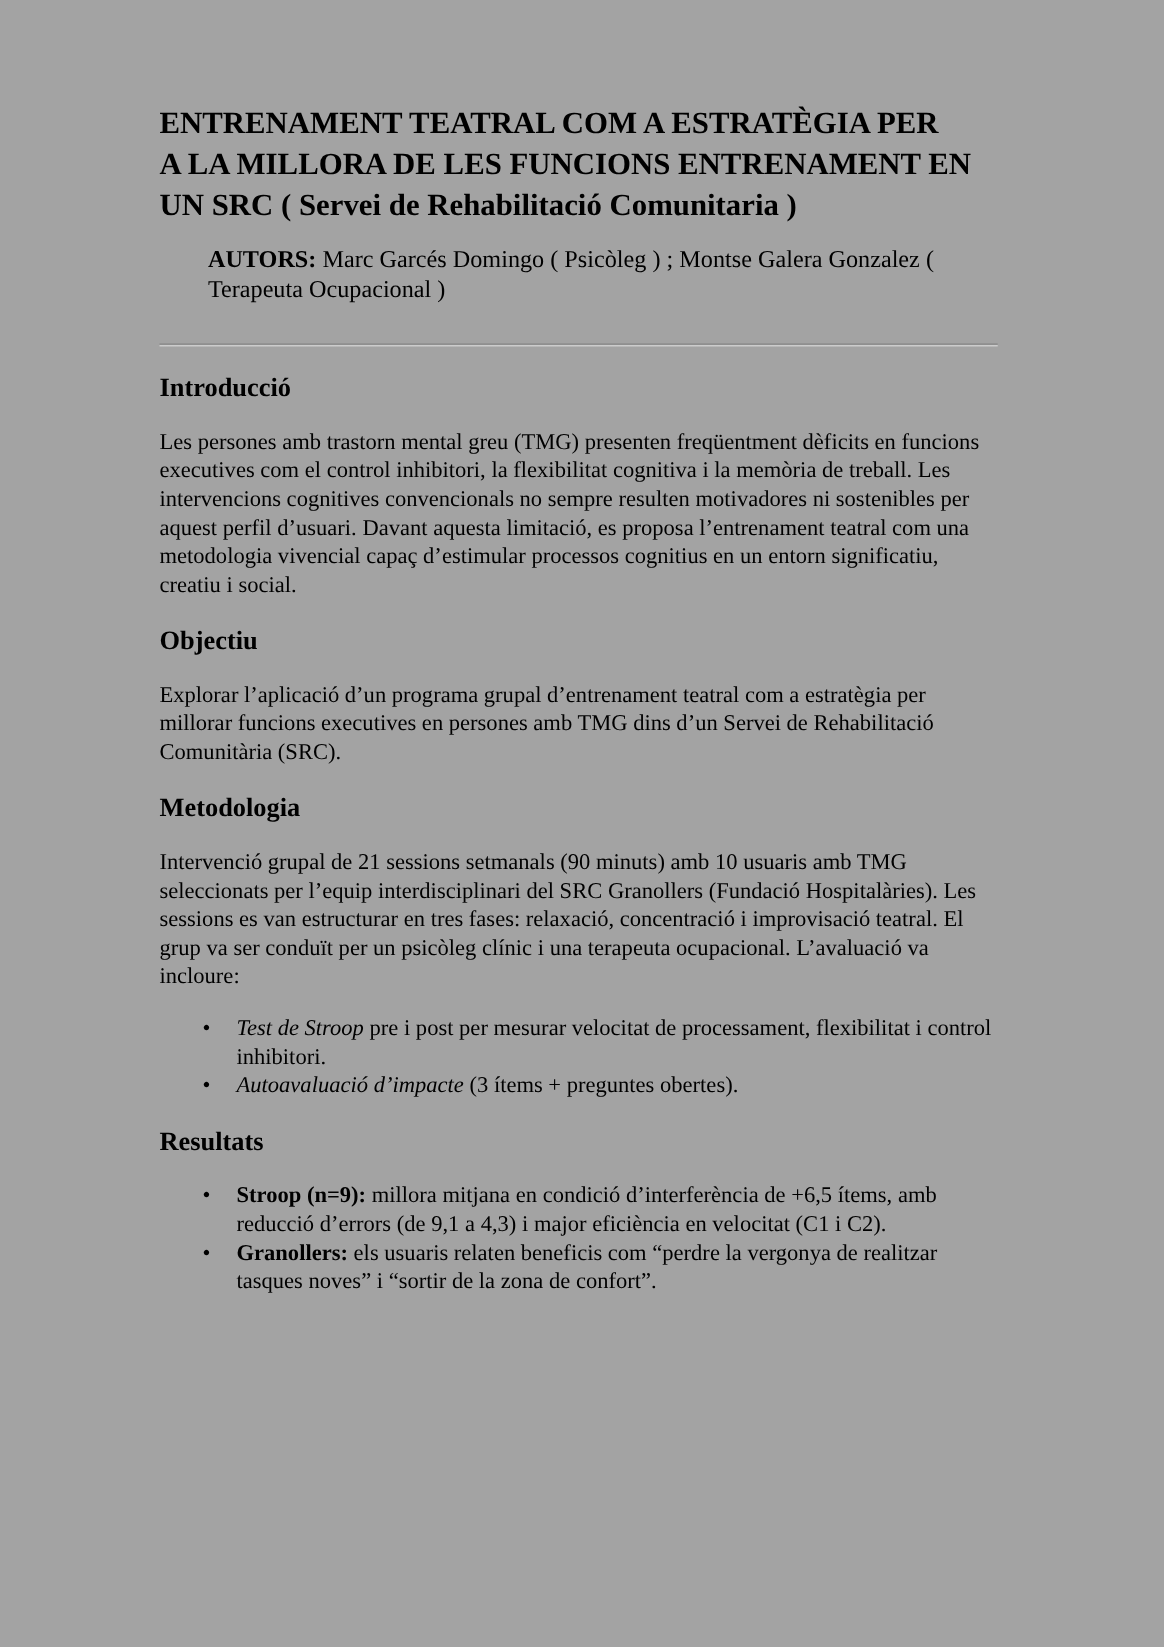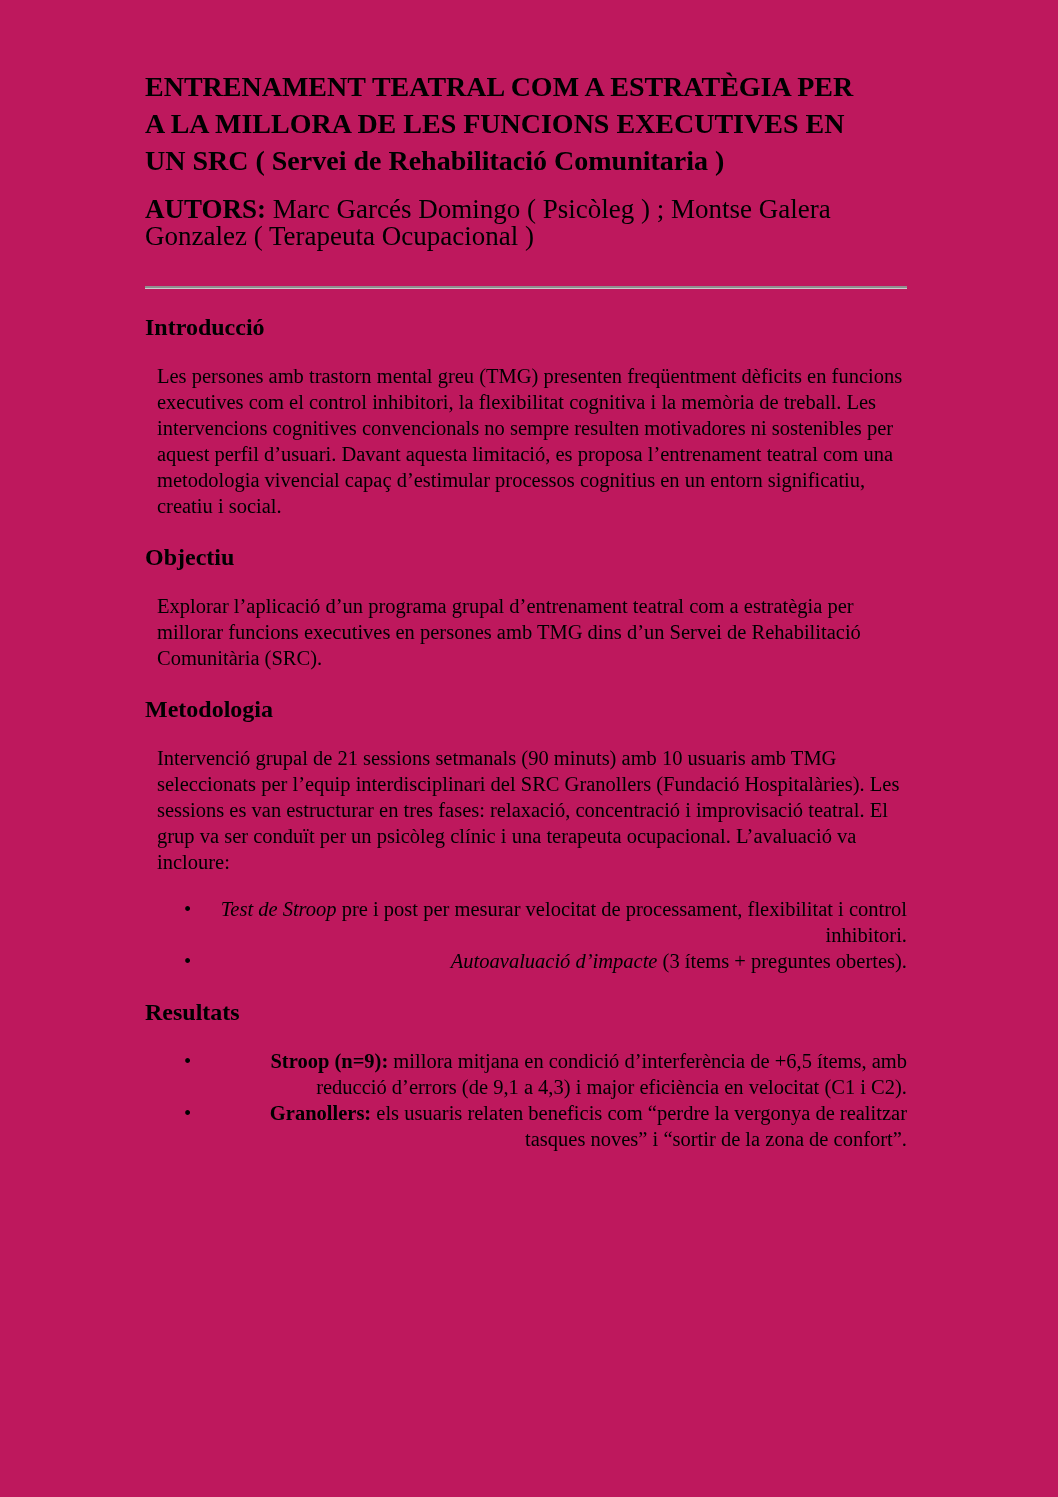--- a/index.html
+++ b/index.html
@@ -11,9 +11,9 @@
     position: relative;
     width: 1058px;
     height: 1497px;
-    background: #be185d;
+    background: #a3a3a3;
     box-sizing: border-box;
-    padding: 68px 151px 0 145px;
+    padding: 94px 151px 0 145px;
     font-family: "Liberation Serif", "DejaVu Serif", serif;
     color: #000000;
     overflow: hidden;

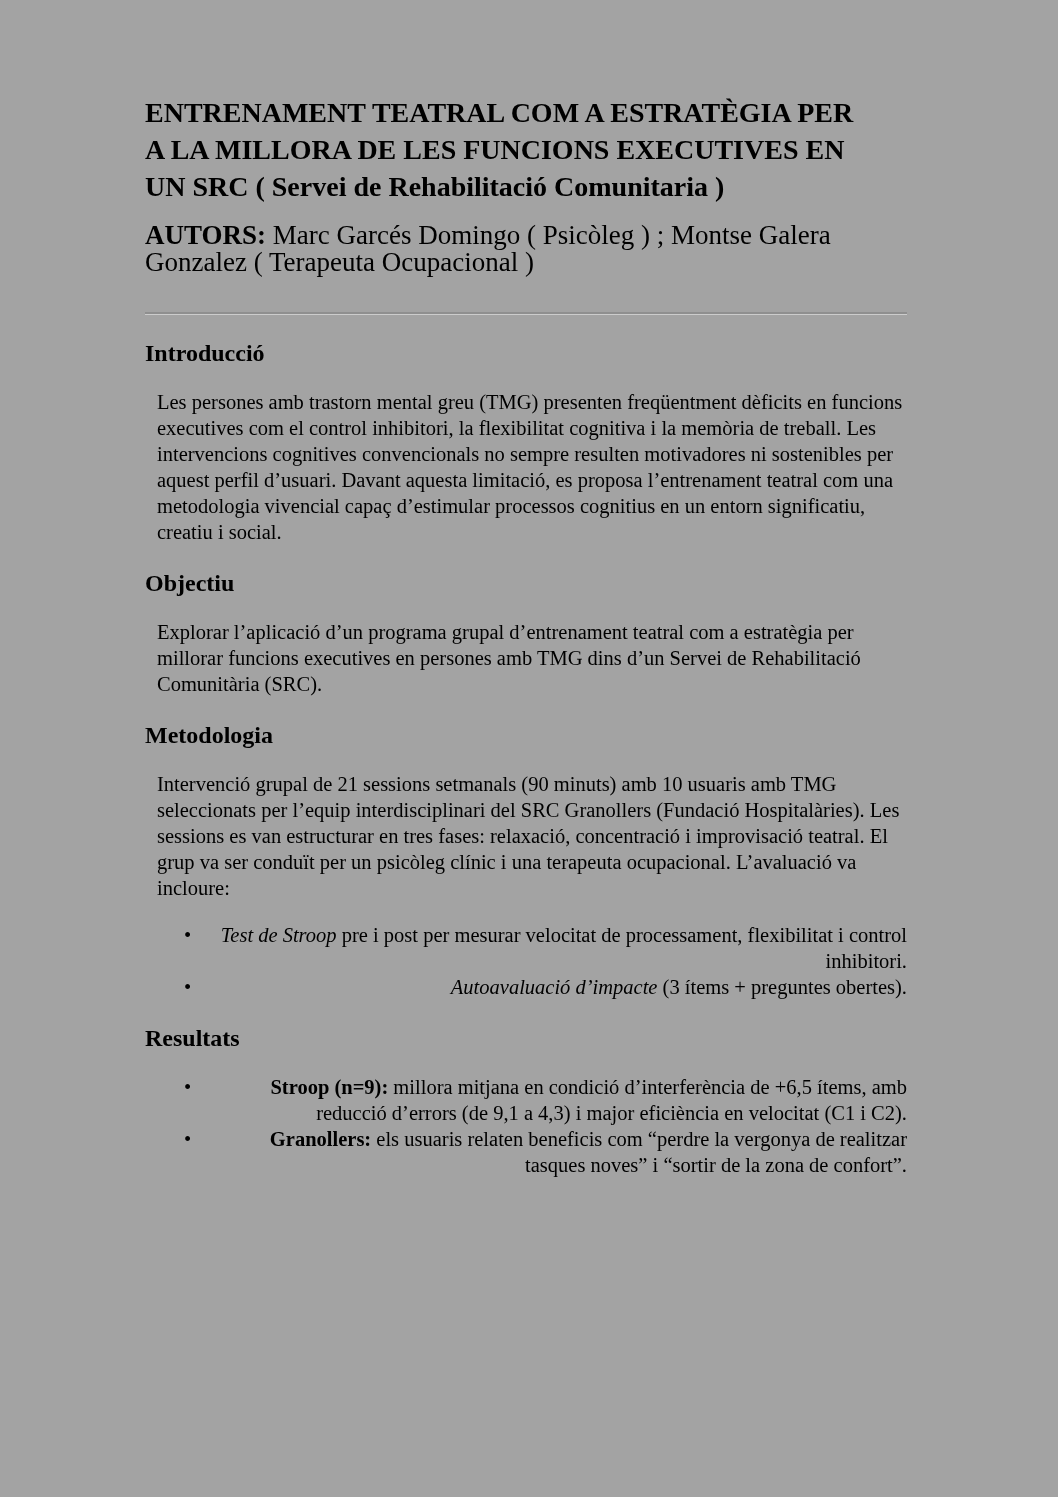--- a/index.html
+++ b/index.html
@@ -78,7 +78,7 @@
 
   <div class="doc-title">
     <div class="title-line">ENTRENAMENT TEATRAL COM A ESTRATÈGIA PER</div>
-    <div class="title-line">A LA MILLORA DE LES FUNCIONS EXECUTIVES EN</div>
+    <div class="title-line">A LA MILLORA DE LES FUNCIONS ENTRENAMENT EN</div>
     <div class="title-line">UN SRC ( Servei de Rehabilitació Comunitaria )</div>
   </div>
 

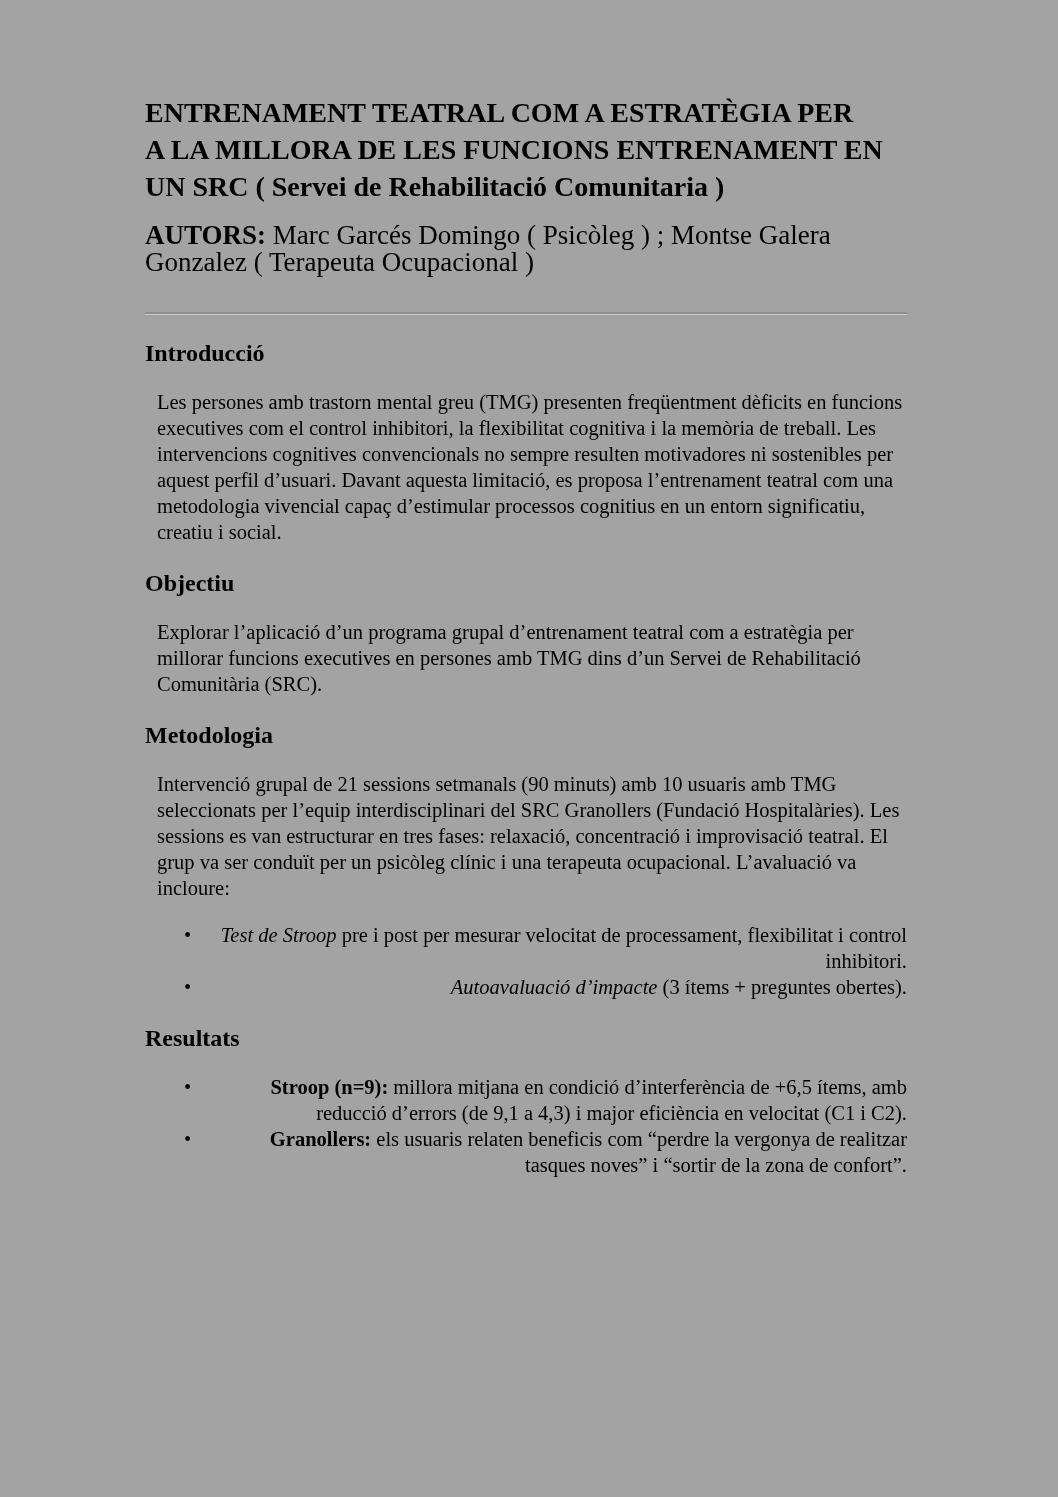--- a/index.html
+++ b/index.html
@@ -28,8 +28,9 @@
   }
   .authors {
     margin-top: 17px;
-    font-size: 27px;
+    font-size: 22px;
     line-height: 27px;
+    margin-left: 44px;
   }
   .authors .authors-label {
     font-weight: bold;

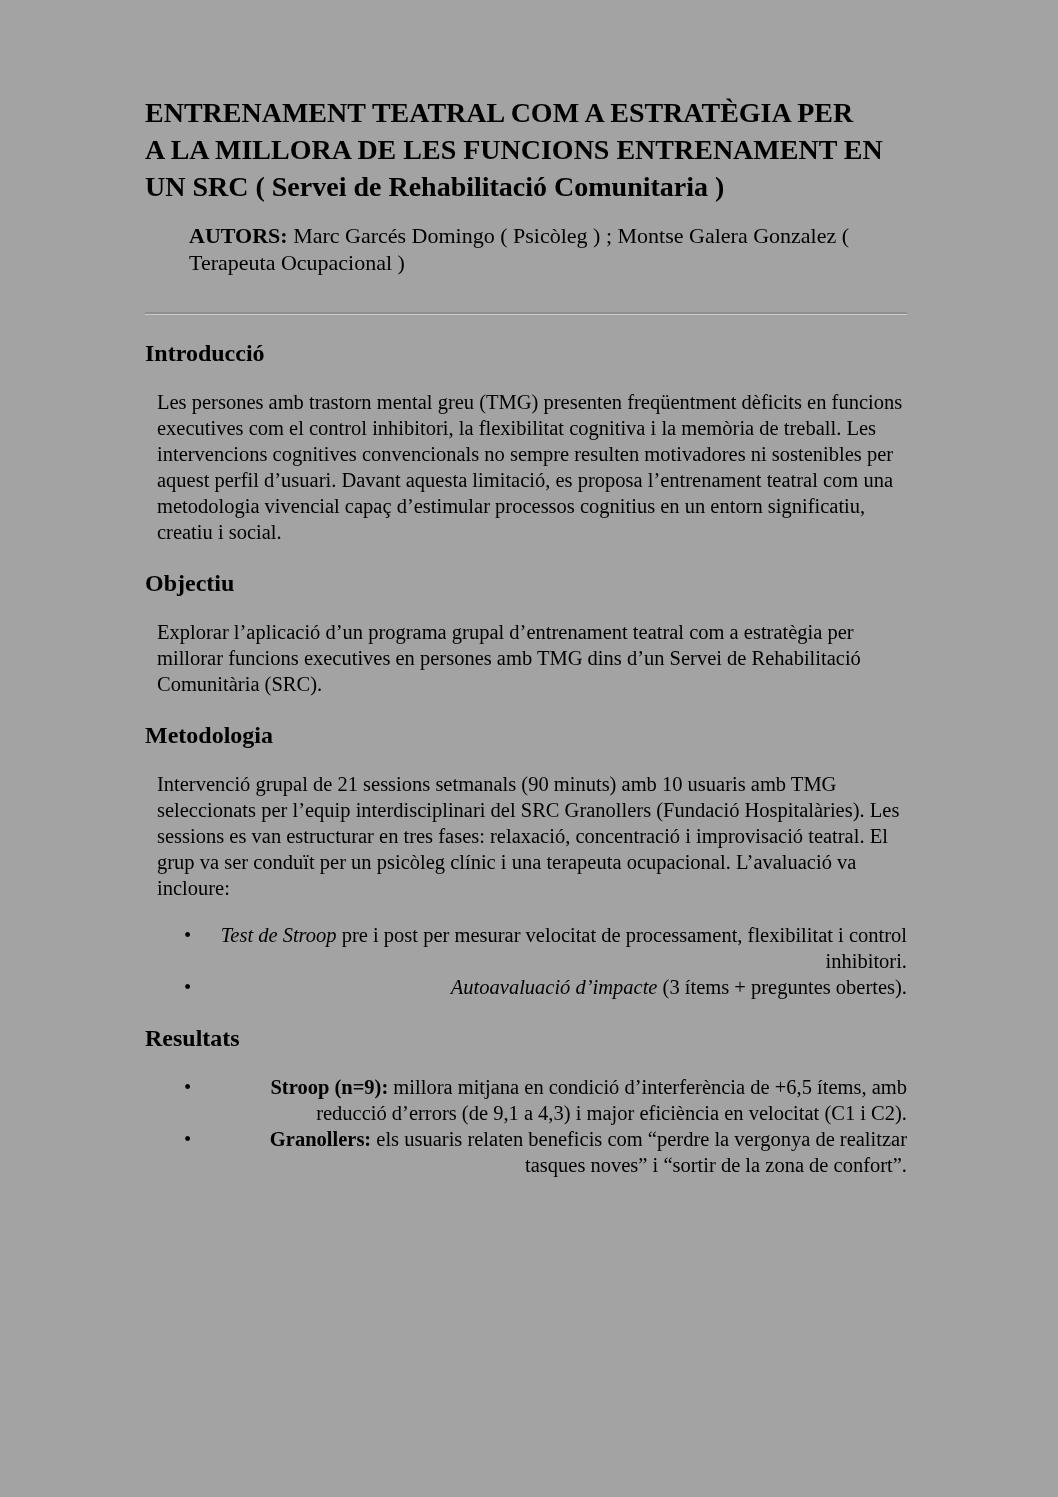--- a/index.html
+++ b/index.html
@@ -50,7 +50,7 @@
   p.body-par {
     font-size: 20.5px;
     line-height: 26px;
-    margin: 21px 0 0 12px;
+    margin: 21px 0 0 0;
   }
   ul.bullet-list {
     list-style: none;

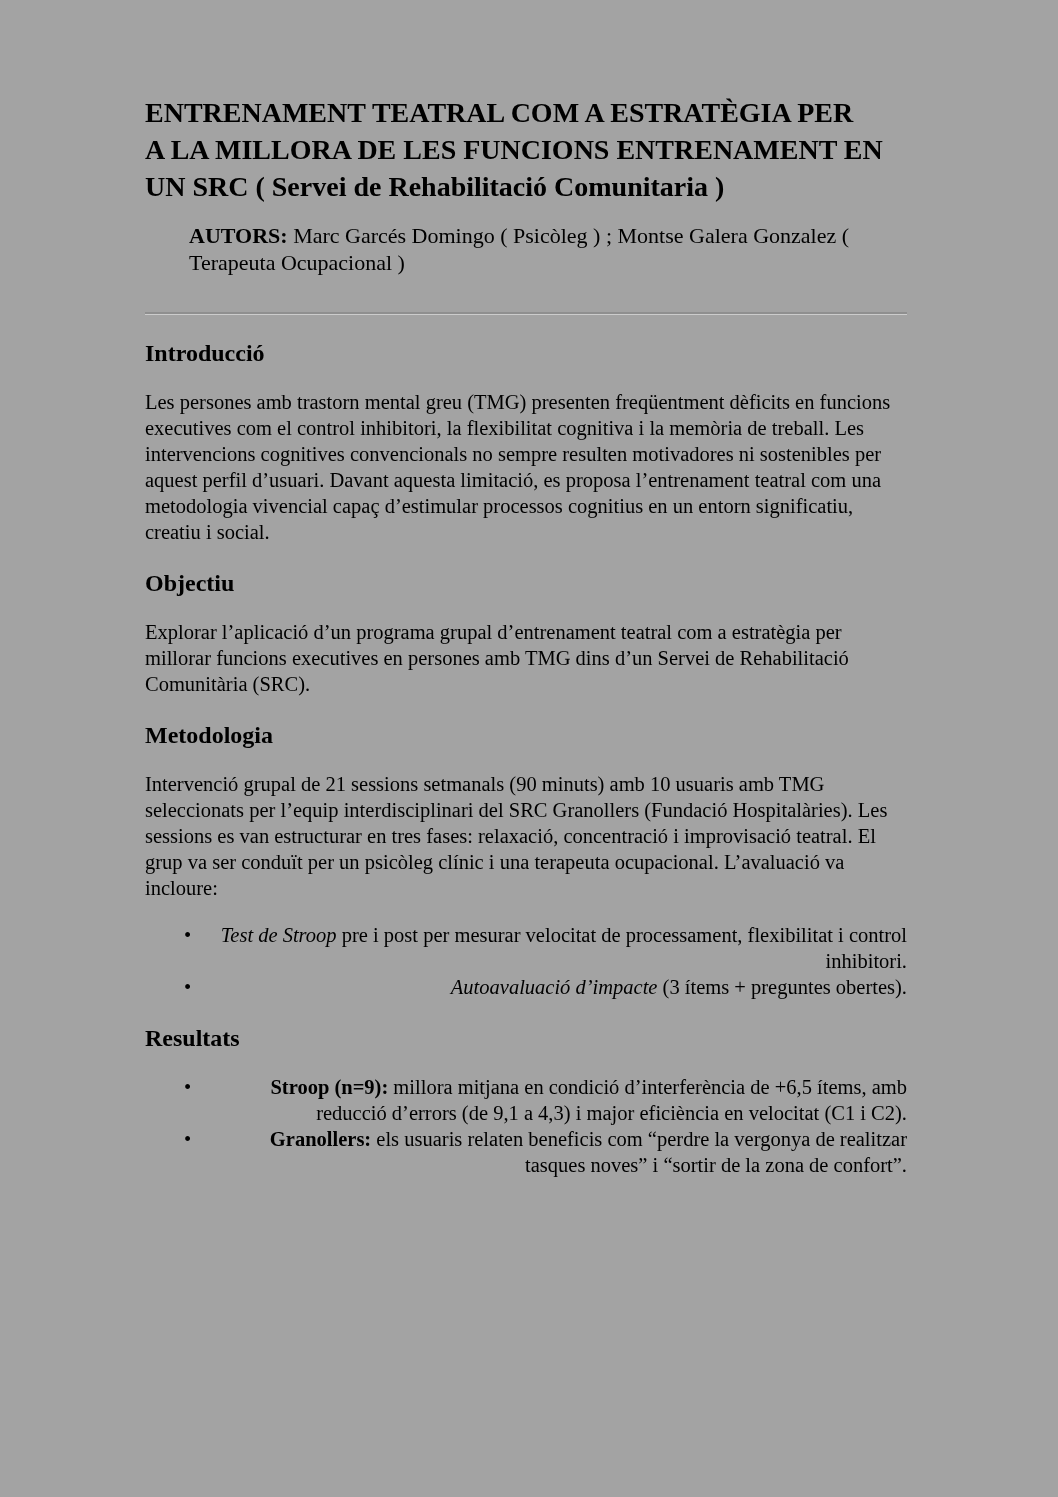--- a/index.html
+++ b/index.html
@@ -61,7 +61,6 @@
   }
   ul.bullet-list li {
     position: relative;
-    text-align: right;
   }
   ul.bullet-list li::before {
     content: "\2022";

